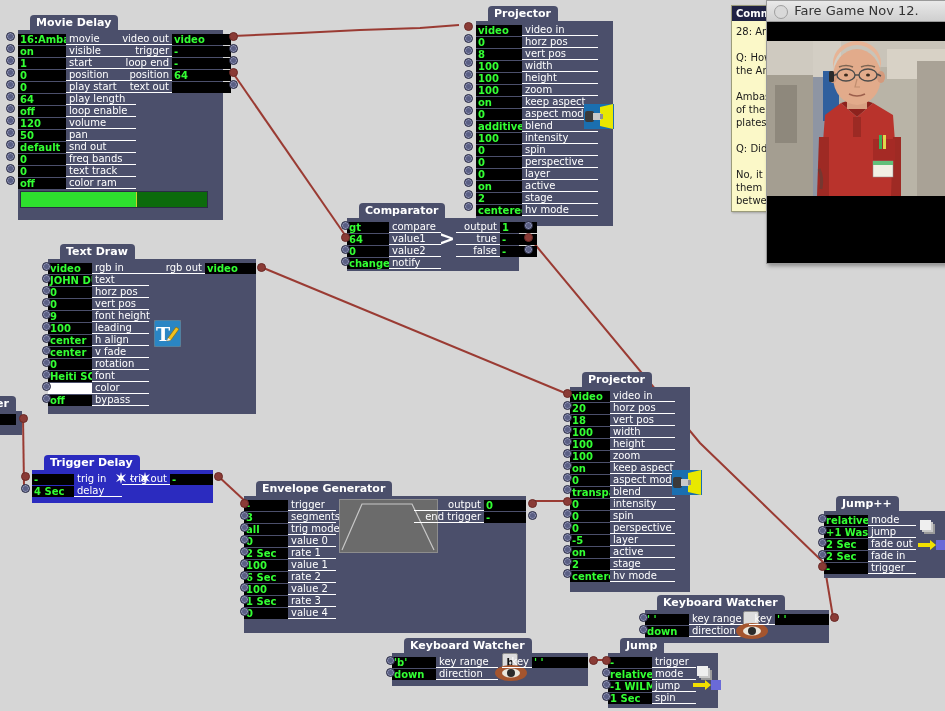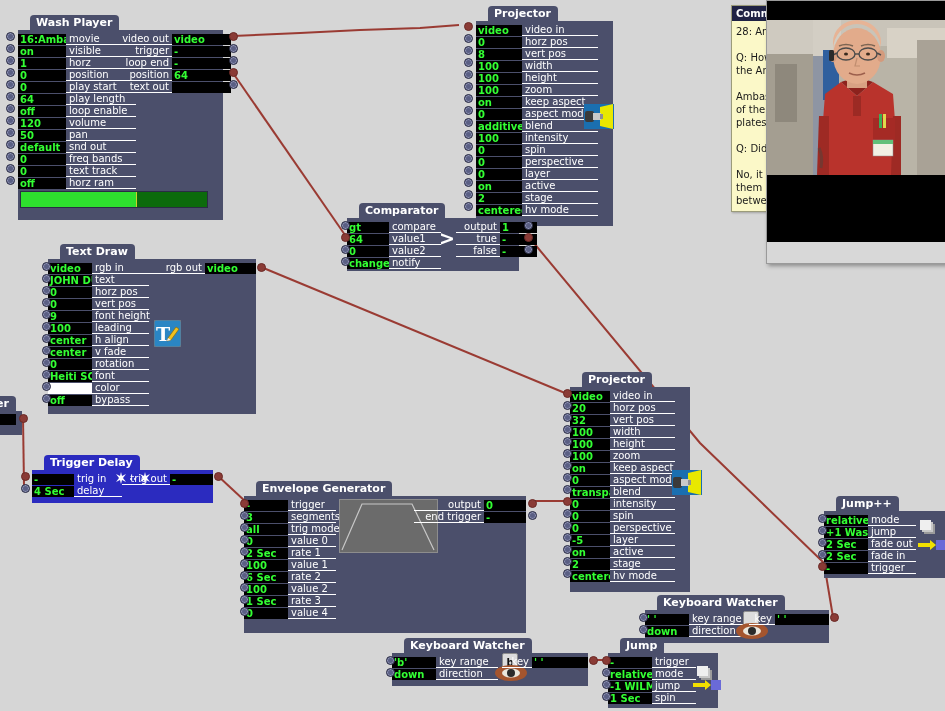--- a/index.html
+++ b/index.html
@@ -829,6 +829,10 @@
   </div>
 
   <div class="vidwin" style="left:766px;top:0px;width:179px;height:262px;">
+    <div class="vidwin-title">
+      <div class="closebtn"></div>
+      <div class="t">Fare Game Nov 12.</div>
+    </div>
     <div class="vidwin-stage" style="width:179px;height:241px;">
       <svg class="vidimg" style="top:19px;width:179px;height:155px;" viewBox="0 0 179 155" preserveAspectRatio="none">
 

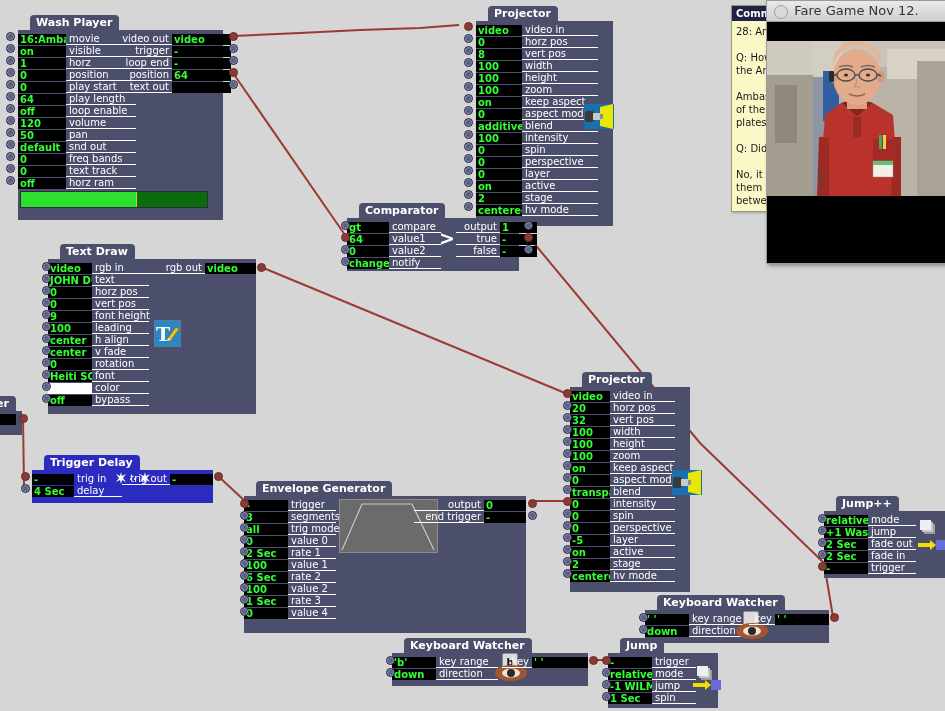--- a/index.html
+++ b/index.html
@@ -144,7 +144,7 @@
   </svg>
 
   <div class="node" style="left:18px;top:15px;">
-    <div class="node-title">Wash Player</div>
+    <div class="node-title">Movie Delay</div>
     <div class="node-body" style="width:205px;height:190px;left:0;top:15px;"></div>
     <div class="rows" style="position:absolute;left:0;top:18px;width:205px;">
       <div class="row">

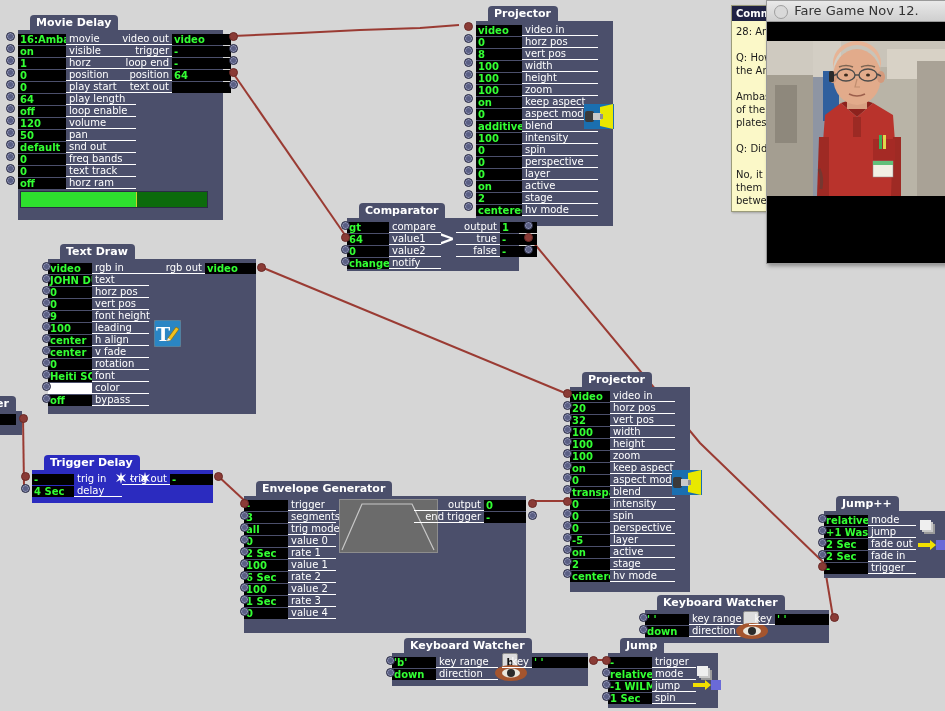--- a/index.html
+++ b/index.html
@@ -157,7 +157,7 @@
         </div>
       <div class="row">
           <div class="val" style="width:48px">1</div>
-          <div class="lbl" style="width:70px">horz</div>
+          <div class="lbl" style="width:70px">start</div>
         </div>
       <div class="row">
           <div class="val" style="width:48px">0</div>

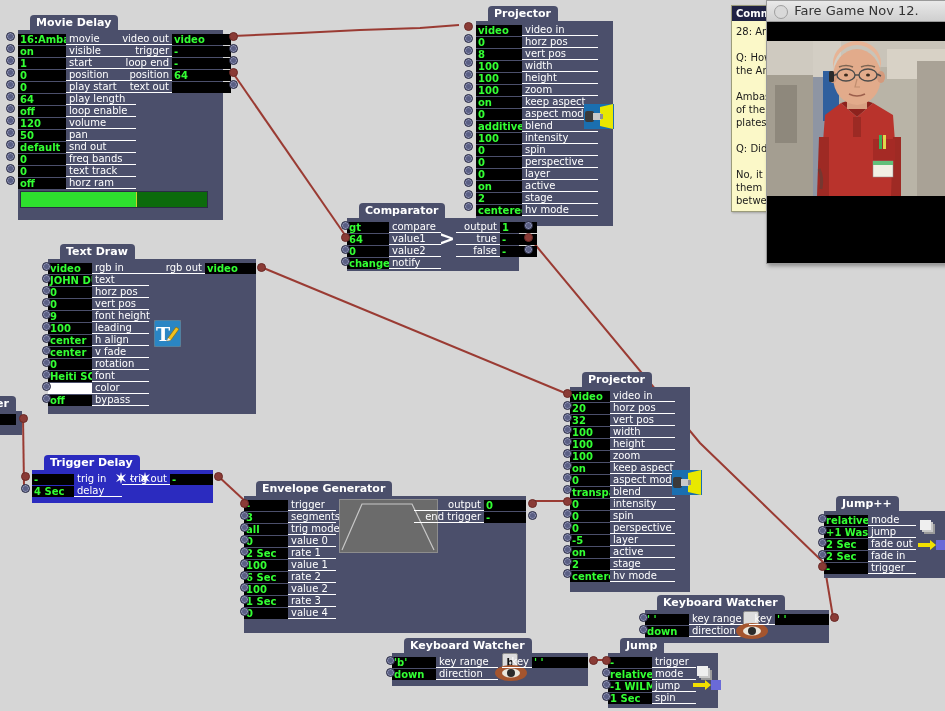--- a/index.html
+++ b/index.html
@@ -197,7 +197,7 @@
         </div>
       <div class="row">
           <div class="val" style="width:48px">off</div>
-          <div class="lbl" style="width:70px">horz ram</div>
+          <div class="lbl" style="width:70px">color ram</div>
         </div>
     </div>
 

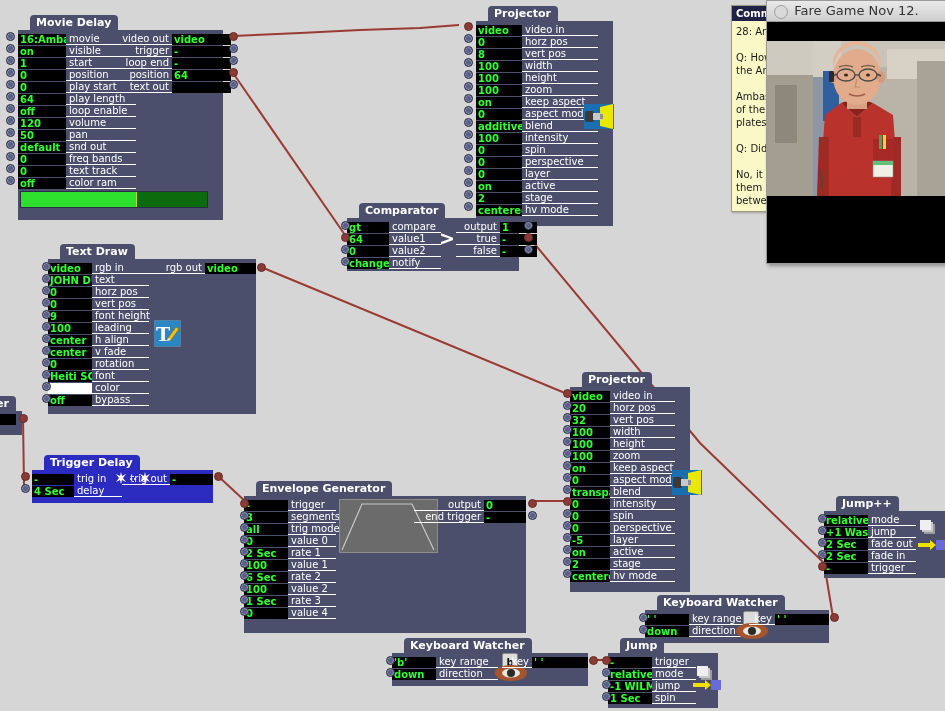--- a/index.html
+++ b/index.html
@@ -479,7 +479,7 @@
           <div class="lbl" style="width:65px">horz pos</div>
         </div>
       <div class="row">
-          <div class="val" style="width:40px">32</div>
+          <div class="val" style="width:40px">18</div>
           <div class="lbl" style="width:65px">vert pos</div>
         </div>
       <div class="row">

